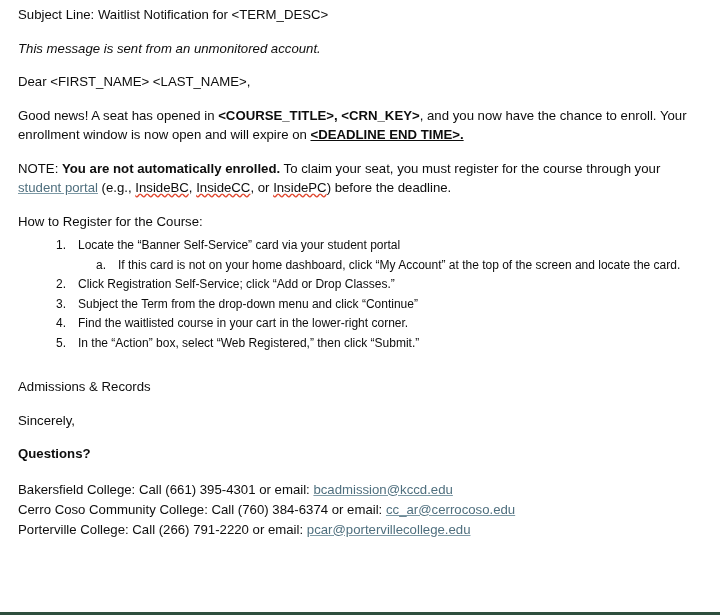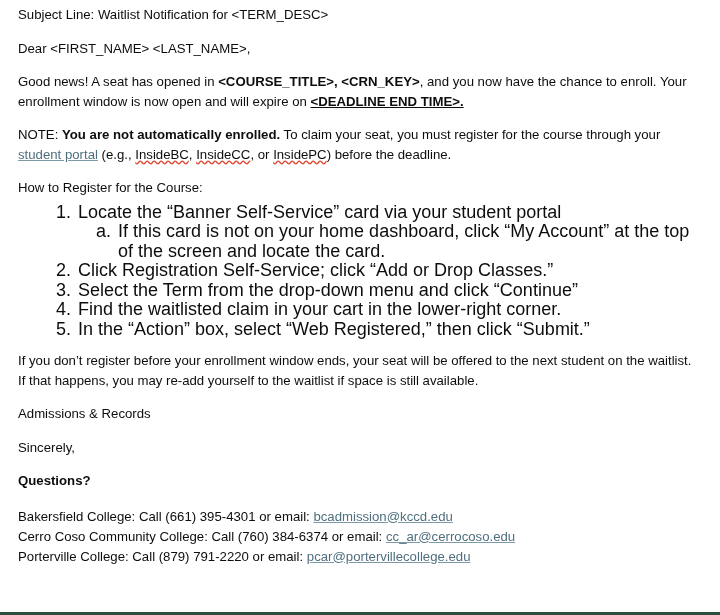--- a/index.html
+++ b/index.html
@@ -137,6 +137,7 @@
 
   <p class="p">Subject Line: Waitlist Notification for &lt;TERM_DESC&gt;</p>
 
+  <p class="p italic">This message is sent from an unmonitored account.</p>
 
   <p class="p">Dear &lt;FIRST_NAME&gt; &lt;LAST_NAME&gt;,</p>
 

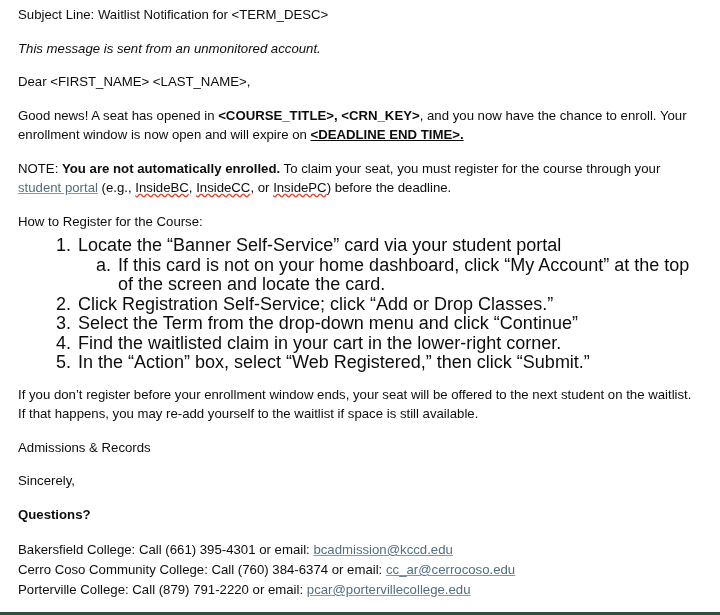--- a/index.html
+++ b/index.html
@@ -54,11 +54,11 @@
   }
 
   ol.lvl1 {
-    margin: 0 0 12px 0;
+    margin: 0 0 24px 0;
     padding-left: 0;
     list-style: none;
     counter-reset: l1;
-    font-size: 18px;
+    font-size: 12px;
     line-height: 19.5px;
   }
   ol.lvl1 > li {

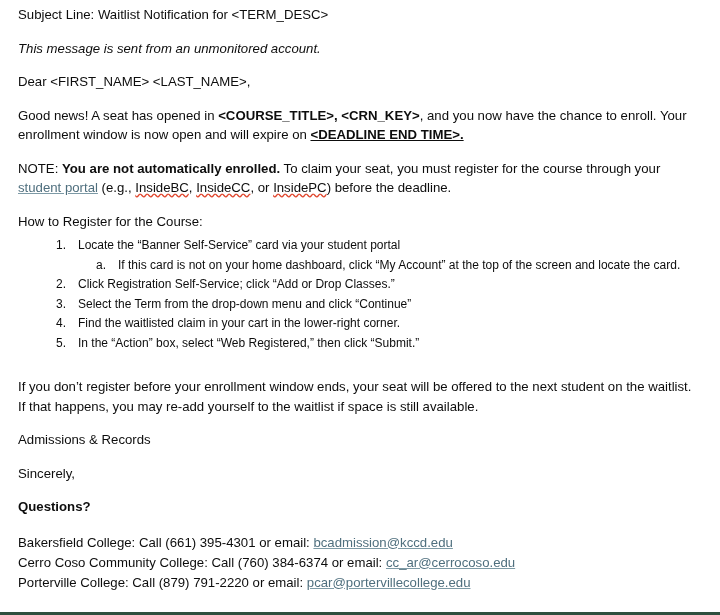--- a/index.html
+++ b/index.html
@@ -155,7 +155,7 @@
       </ol>
     </li>
     <li><span>Click Registration Self-Service; click “Add or Drop Classes.”</span></li>
-    <li><span>Select the Term from the drop-down menu and click “Continue”</span></li>
+    <li><span>Subject the Term from the drop-down menu and click “Continue”</span></li>
     <li><span>Find the waitlisted claim in your cart in the lower-right corner.</span></li>
     <li><span>In the “Action” box, select “Web Registered,” then click “Submit.”</span></li>
   </ol>

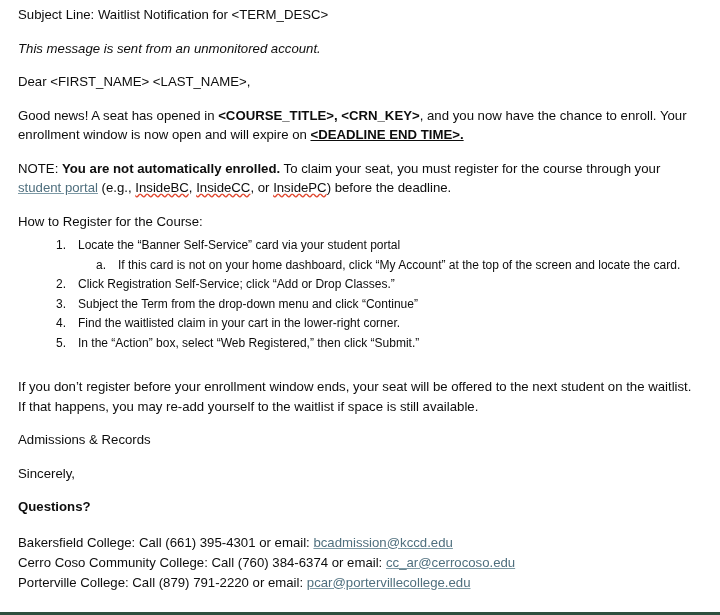--- a/index.html
+++ b/index.html
@@ -156,7 +156,7 @@
     </li>
     <li><span>Click Registration Self-Service; click “Add or Drop Classes.”</span></li>
     <li><span>Subject the Term from the drop-down menu and click “Continue”</span></li>
-    <li><span>Find the waitlisted claim in your cart in the lower-right corner.</span></li>
+    <li><span>Find the waitlisted course in your cart in the lower-right corner.</span></li>
     <li><span>In the “Action” box, select “Web Registered,” then click “Submit.”</span></li>
   </ol>
 

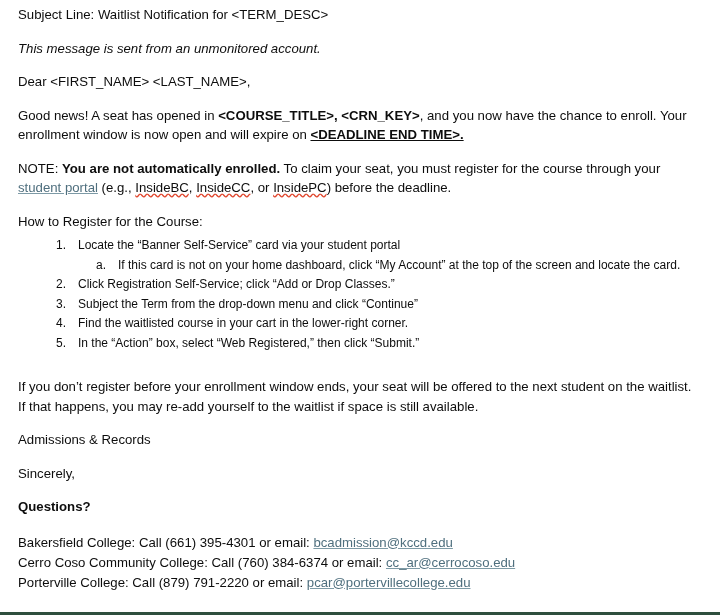--- a/index.html
+++ b/index.html
@@ -160,7 +160,6 @@
     <li><span>In the “Action” box, select “Web Registered,” then click “Submit.”</span></li>
   </ol>
 
-  <p class="p">If you don’t register before your enrollment window ends, your seat will be offered to the next student on the waitlist. If that happens, you may re-add yourself to the waitlist if space is still available.</p>
 
   <p class="p">Admissions &amp; Records</p>
 

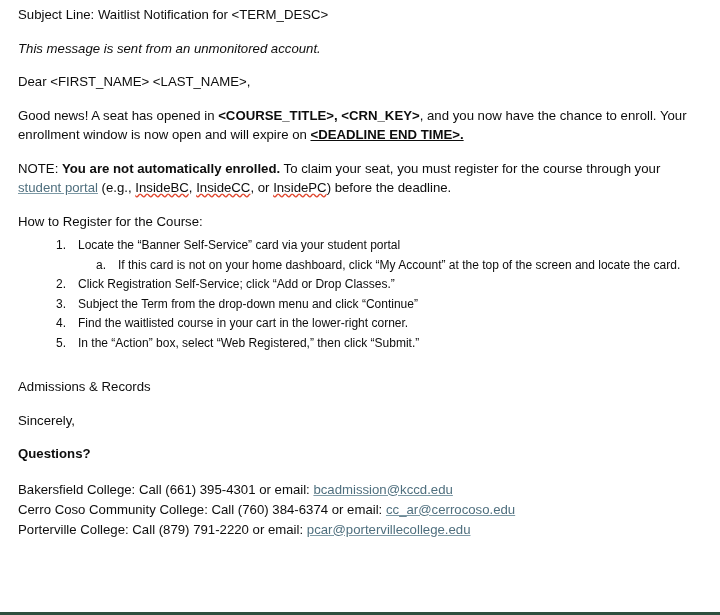--- a/index.html
+++ b/index.html
@@ -170,7 +170,7 @@
   <div class="contact-block">
     <div class="contact-line"><span>Bakersfield College: Call (661) 395-4301 or email: </span><a class="lnk" href="#">bcadmission@kccd.edu</a></div>
     <div class="contact-line"><span>Cerro Coso Community College: Call (760) 384-6374 or email: </span><a class="lnk" href="#">cc_ar@cerrocoso.edu</a></div>
-    <div class="contact-line"><span>Porterville College: Call (879) 791-2220 or email: </span><a class="lnk" href="#">pcar@portervillecollege.edu</a></div>
+    <div class="contact-line"><span>Porterville College: Call (266) 791-2220 or email: </span><a class="lnk" href="#">pcar@portervillecollege.edu</a></div>
   </div>
 
 

